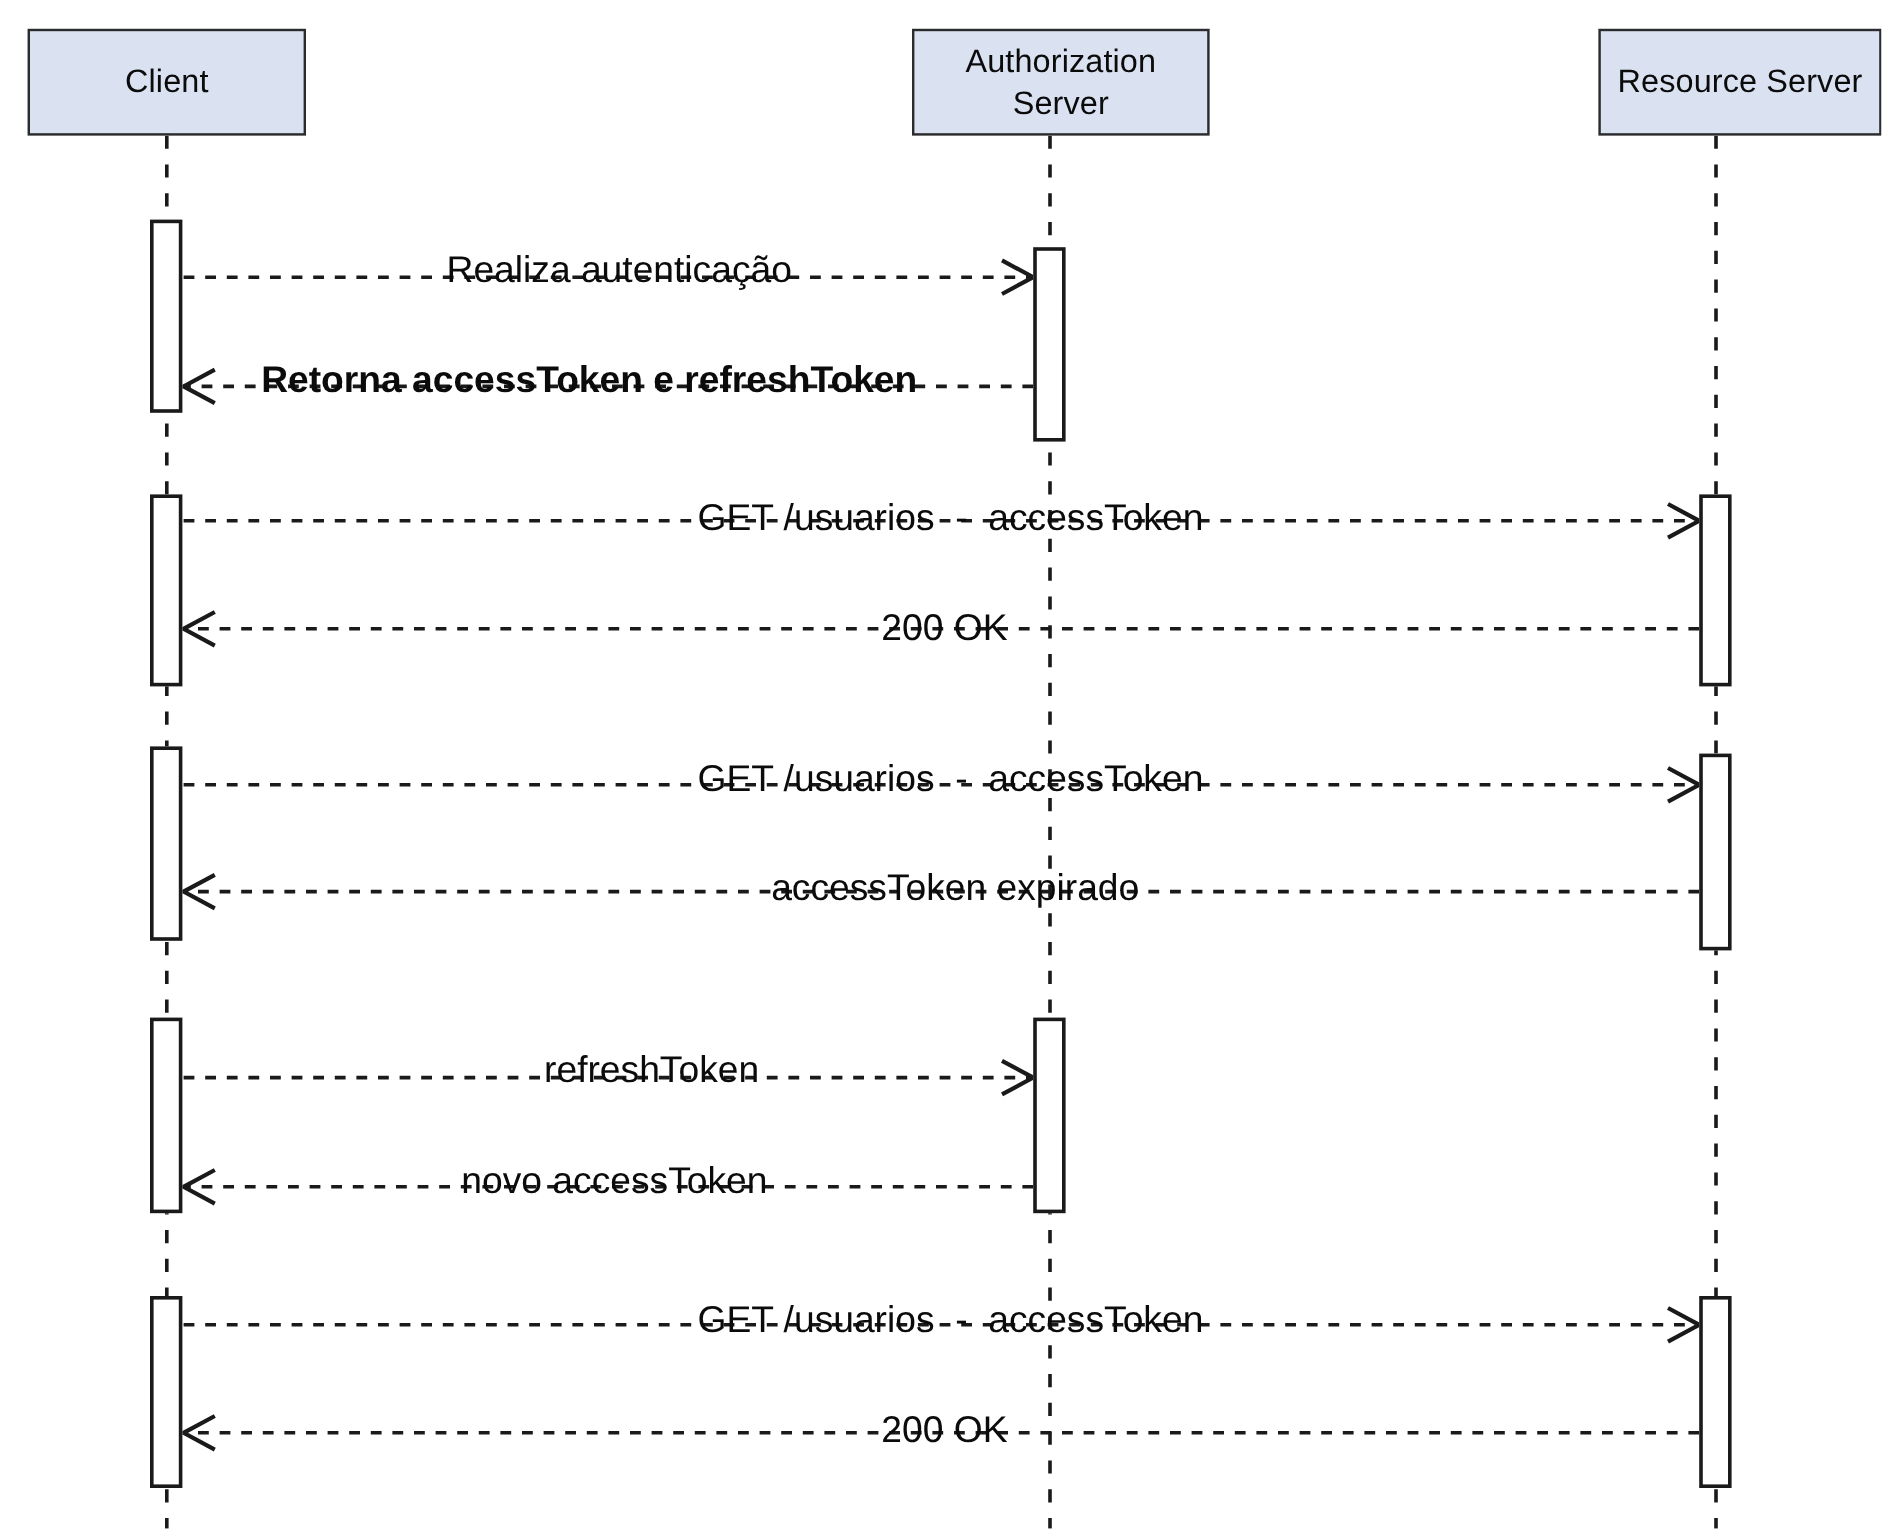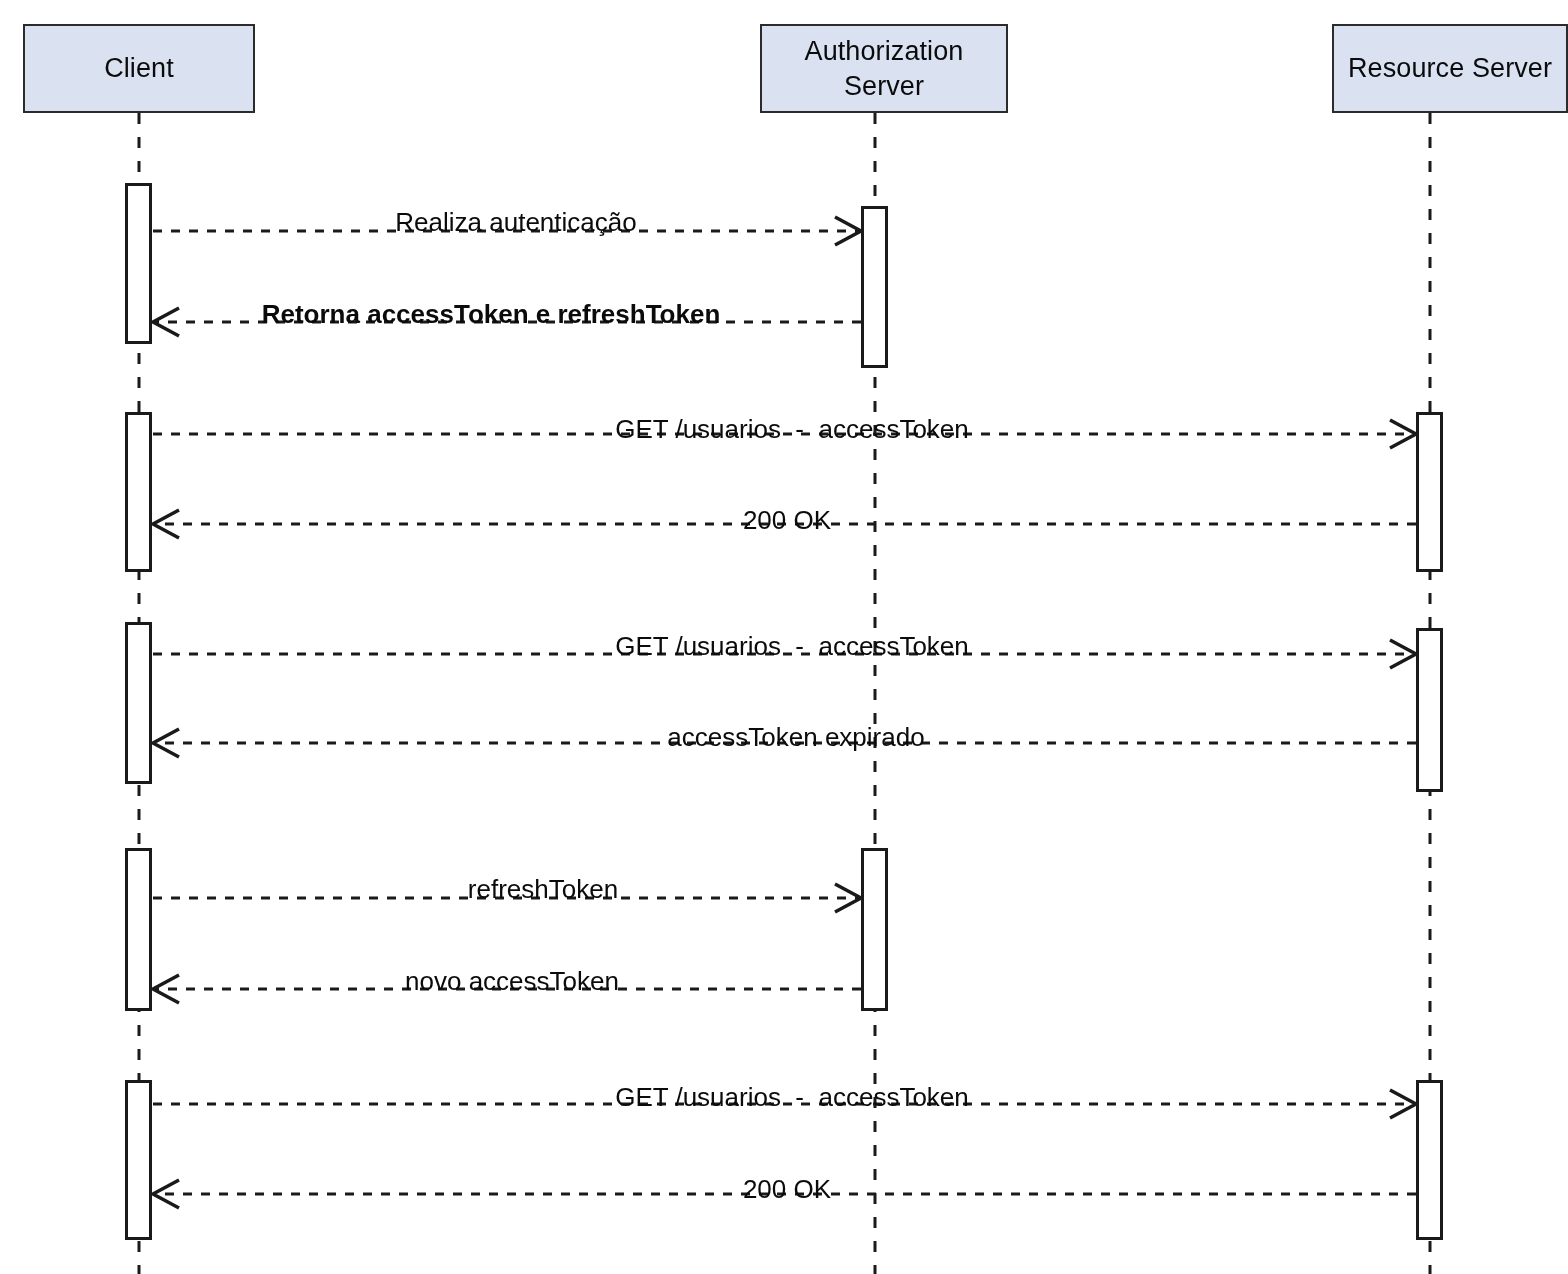--- a/index.html
+++ b/index.html
@@ -54,7 +54,7 @@
   
   .msg-label {
     position: absolute;
-    font-size: 26px;
+    font-size: 31px;
     color: #0b0b0b;
     white-space: pre;
     text-align: center;

